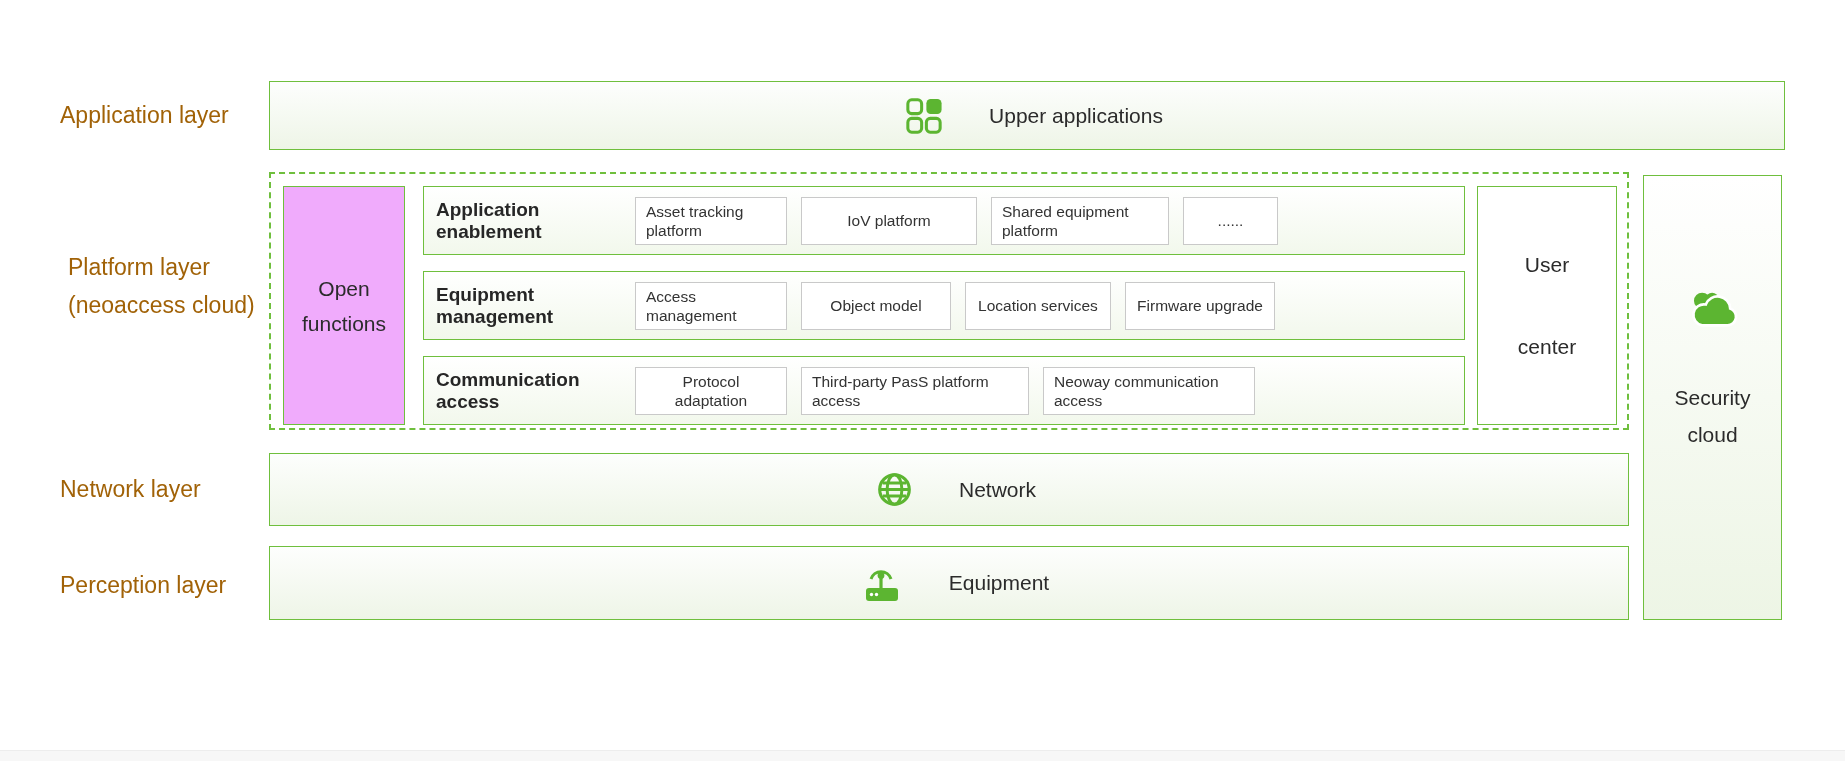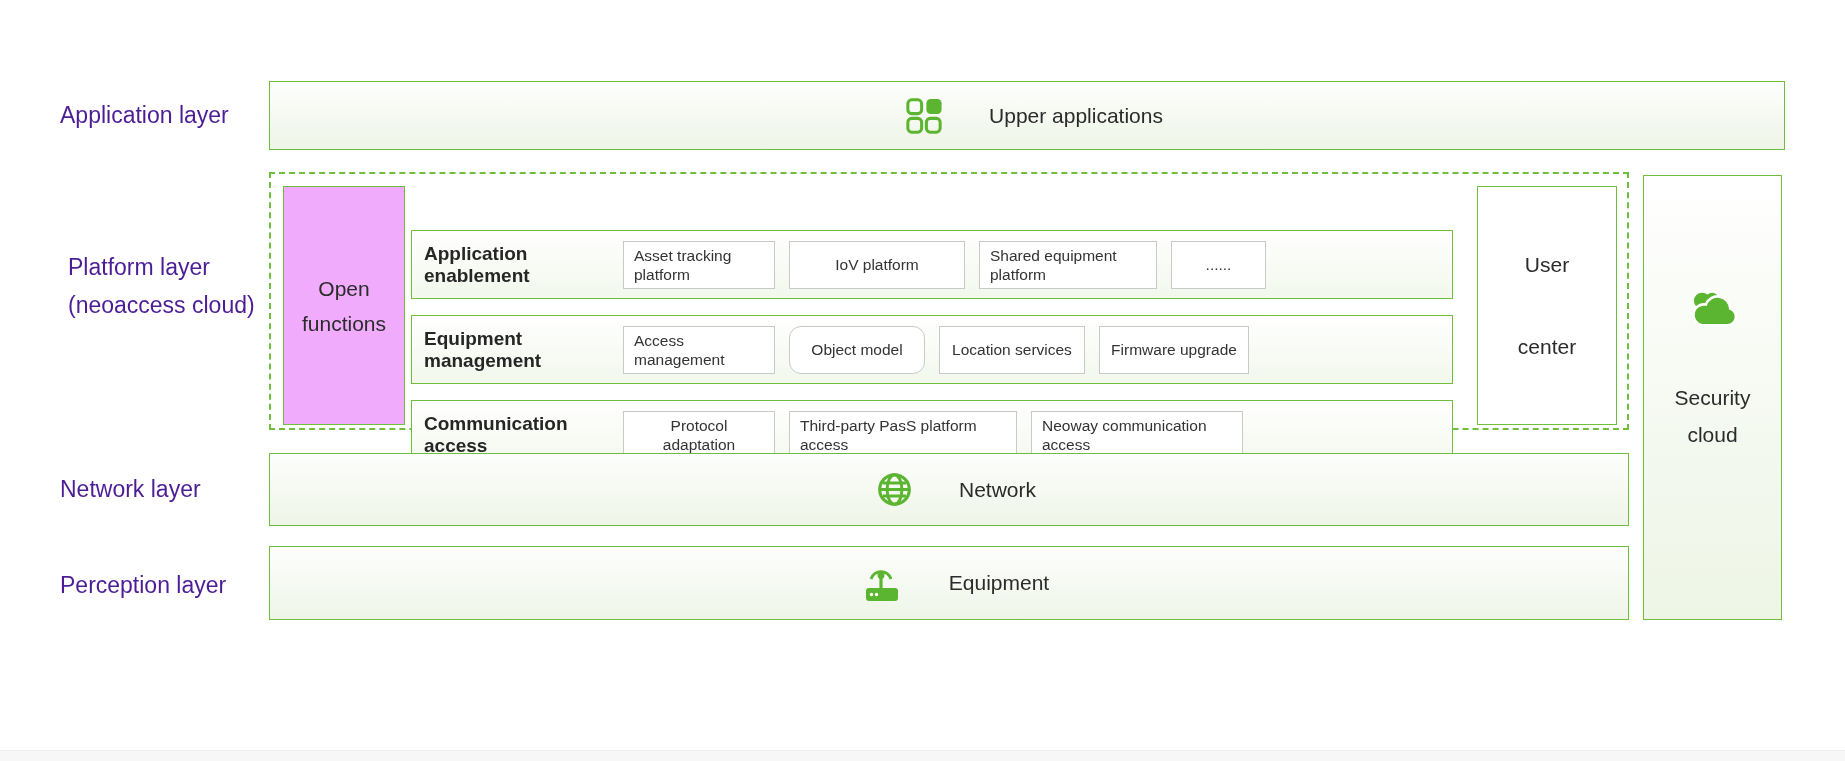--- a/index.html
+++ b/index.html
@@ -8,7 +8,7 @@
     font-family:"Liberation Sans","DejaVu Sans",sans-serif;color:#333;
   }
   .layer-label{
-    position:absolute;left:60px;font-size:23px;color:#4c1d95;line-height:38px;white-space:nowrap;
+    position:absolute;left:60px;font-size:23px;color:#a16207;line-height:38px;white-space:nowrap;
   }
   .gbox{
     position:absolute;border:1.5px solid #6fbf3d;box-sizing:border-box;

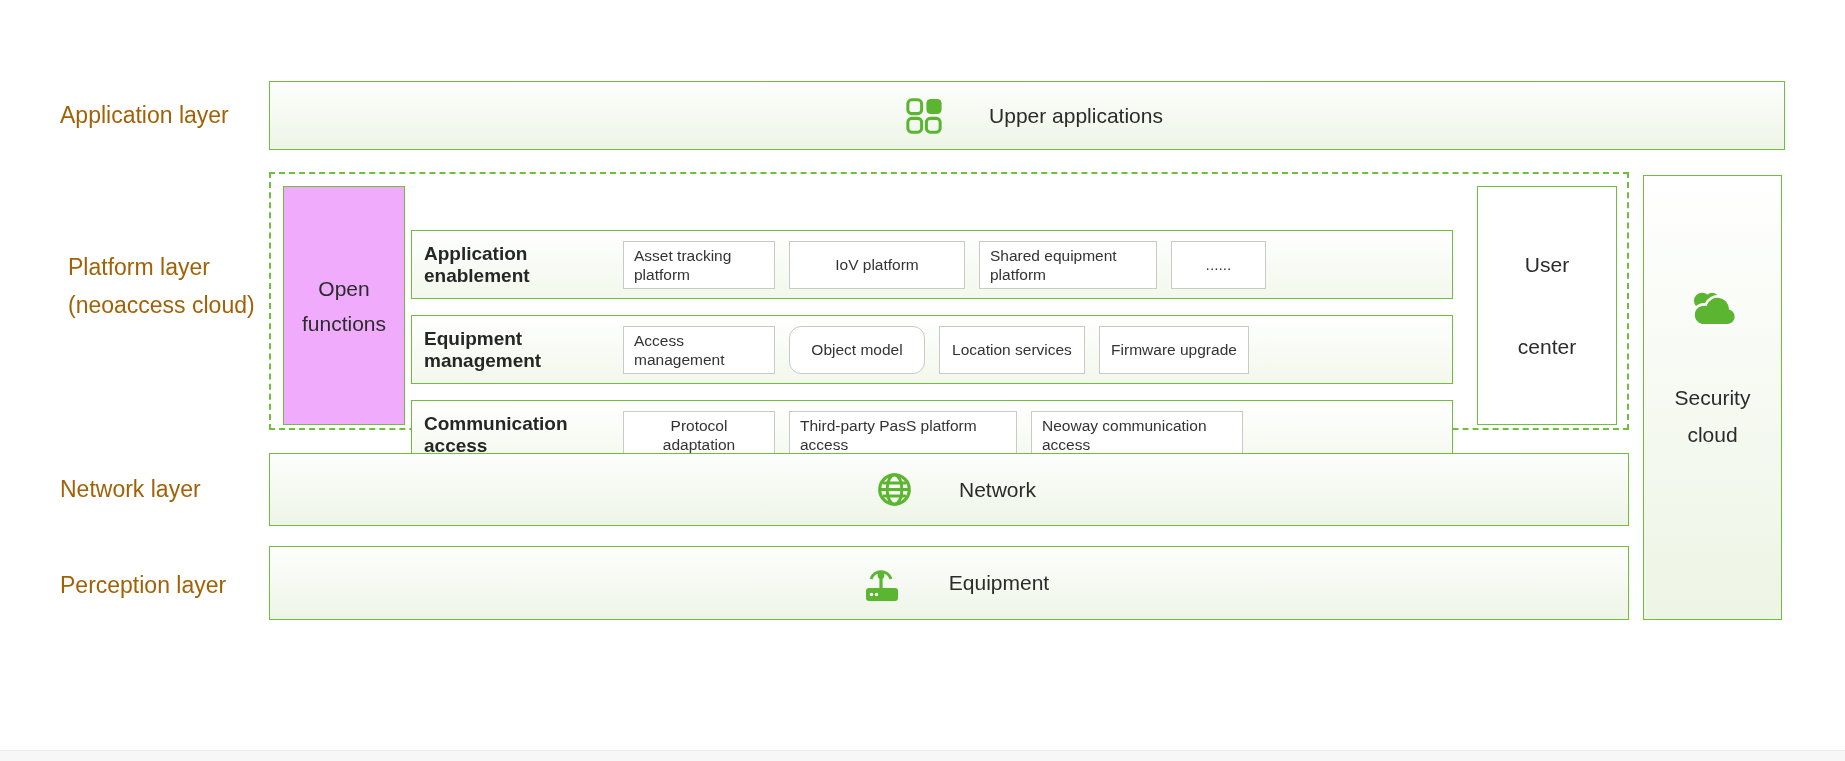--- a/index.html
+++ b/index.html
@@ -89,7 +89,7 @@
       <div>functions</div>
     </div>
 
-    <div class="rows" style="left:140px;top:12px;width:1042px;margin-top:44px;">
+    <div class="rows" style="left:152px;top:12px;width:1042px;">
 
       <div class="prow">
         <div class="row-label">Application enablement</div>

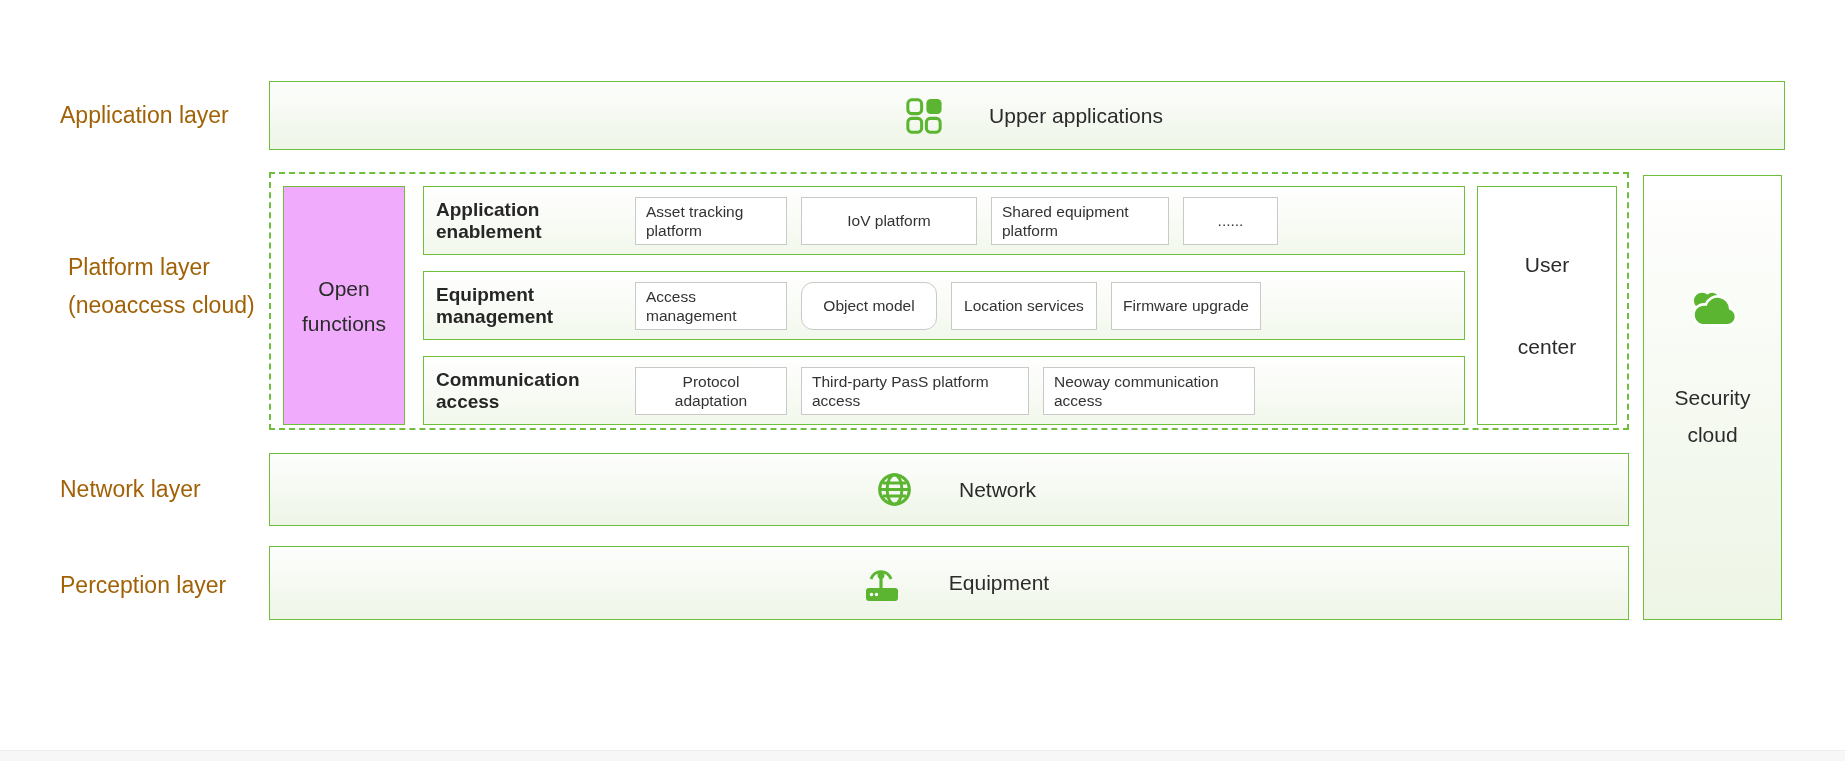--- a/index.html
+++ b/index.html
@@ -102,7 +102,7 @@
       <div class="prow">
         <div class="row-label">Equipment management</div>
         <div class="chip" style="width:152px;">Access management</div>
-        <div class="chip c" style="width:136px;border-radius:12px;">Object model</div>
+        <div class="chip c" style="width:150px;">Object model</div>
         <div class="chip c" style="width:146px;">Location services</div>
         <div class="chip c" style="width:150px;">Firmware upgrade</div>
       </div>

